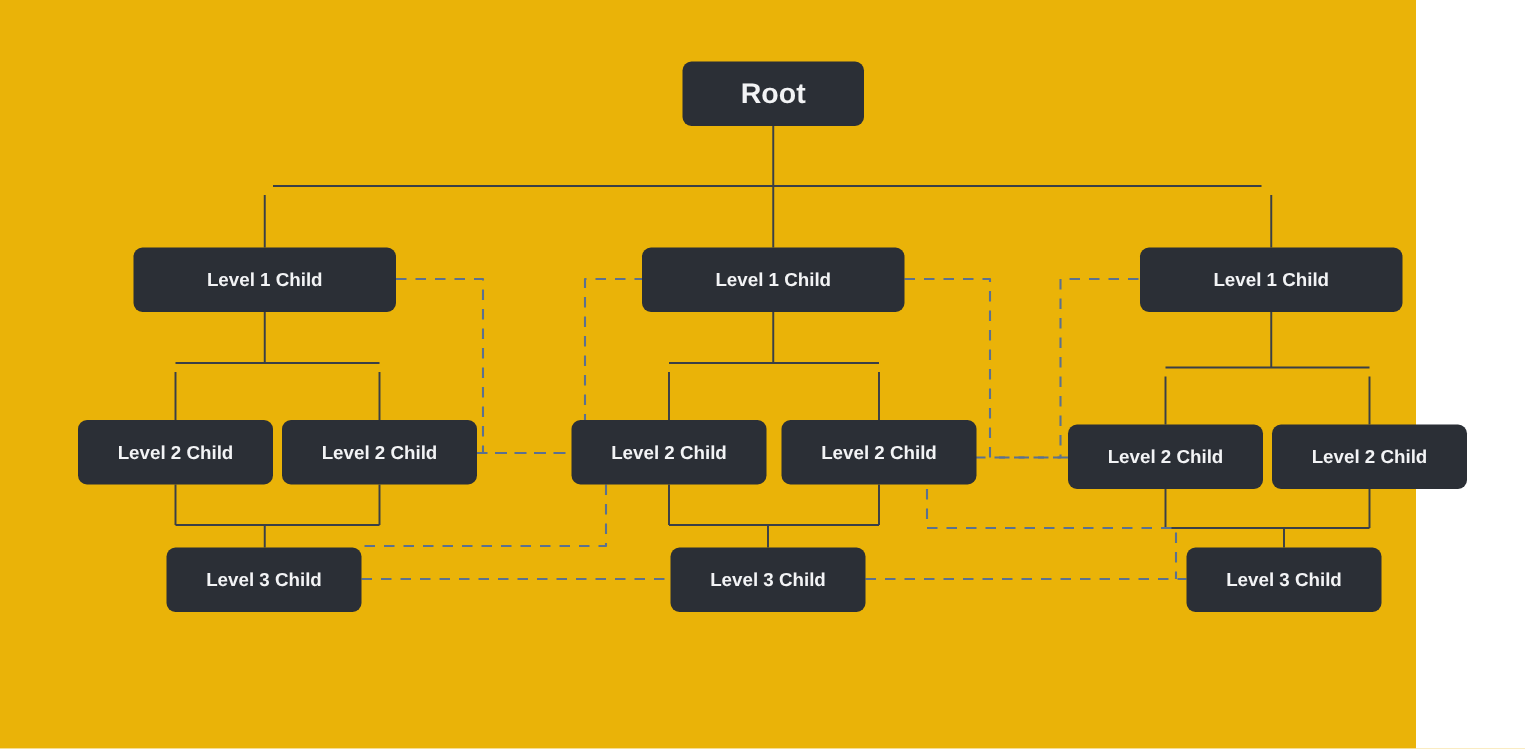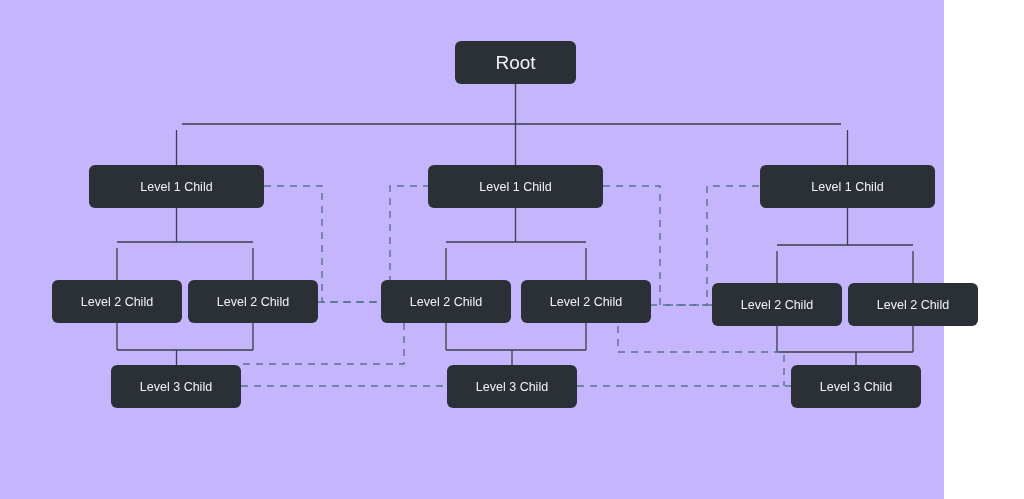--- a/index.html
+++ b/index.html
@@ -17,7 +17,8 @@
     position: relative;
     width: 944px;
     height: 499px;
-    background: #c4b5fd;
+    background: #eab308;
+    font-weight: bold;
   }
   svg.tree-svg {
     position: absolute;

